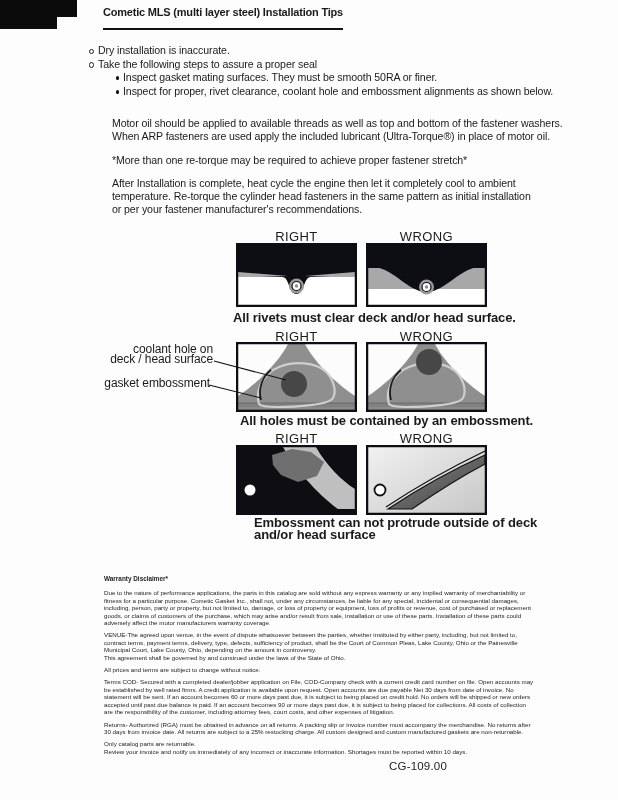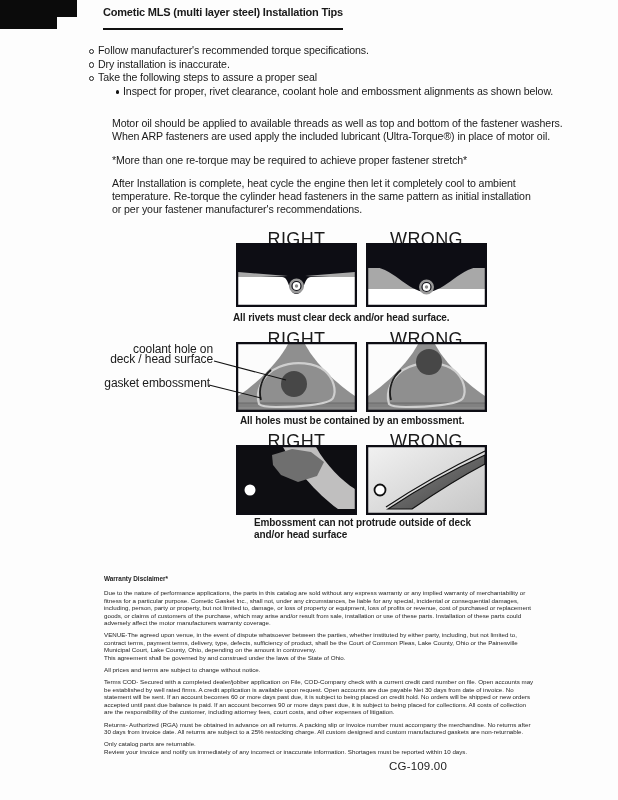--- a/index.html
+++ b/index.html
@@ -39,7 +39,6 @@
   <div class="abs title">Cometic MLS (multi layer steel) Installation Tips</div>
 
   <div class="abs tips">
-    <div class="tip">Follow manufacturer's recommended torque specifications.</div>
     <div class="tip">Dry installation is inaccurate.</div>
     <div class="tip">Take the following steps to assure a proper seal</div>
     <div class="subtip">Inspect for proper, rivet clearance, coolant hole and embossment alignments as shown below.</div>

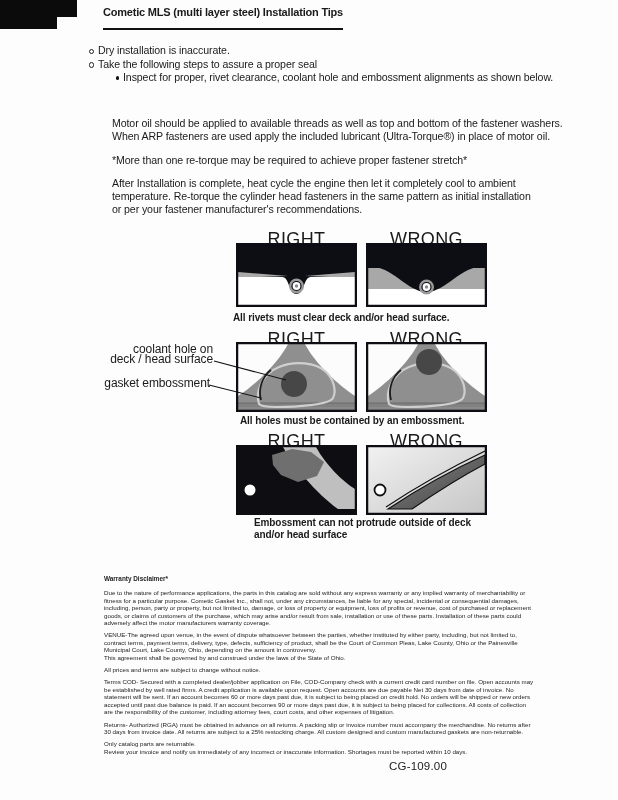--- a/index.html
+++ b/index.html
@@ -41,6 +41,7 @@
   <div class="abs tips">
     <div class="tip">Dry installation is inaccurate.</div>
     <div class="tip">Take the following steps to assure a proper seal</div>
+    <div class="subtip">Inspect gasket mating surfaces.  They must be smooth 50RA or finer.</div>
     <div class="subtip">Inspect for proper, rivet clearance, coolant hole and embossment alignments as shown below.</div>
   </div>
 

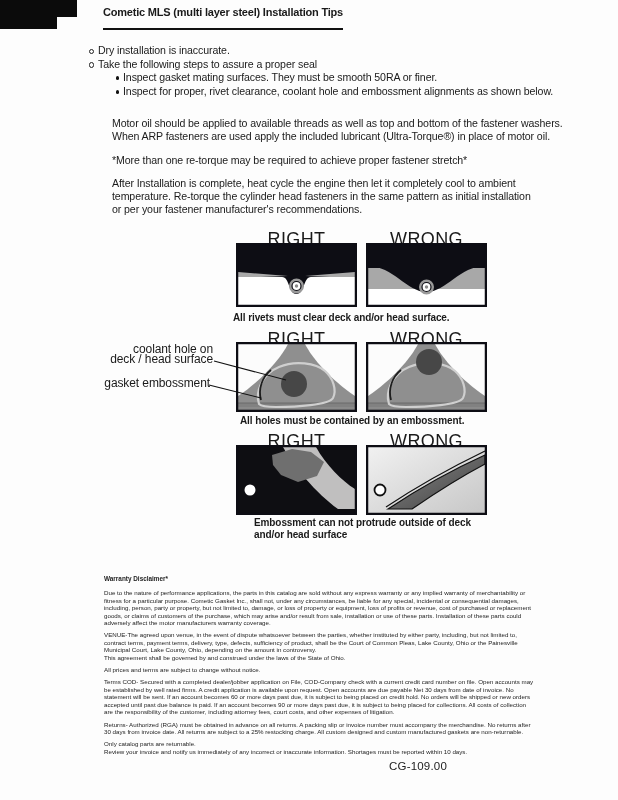--- a/index.html
+++ b/index.html
@@ -19,7 +19,7 @@
   .diesel{left:112px;top:117px;width:480px;font-size:10.6px;line-height:13.3px;letter-spacing:-0.1px;}
   .diesel-h{font-size:11.6px;font-weight:bold;margin:0 0 7px 0;}
   .dp{white-space:pre-line;margin:0 0 10px 0;}
-  .dlabel{width:121px;text-align:center;font-size:18px;letter-spacing:0.4px;}
+  .dlabel{width:121px;text-align:center;font-size:13px;letter-spacing:0.4px;}
   .caption{font-size:10px;font-weight:bold;letter-spacing:-0.1px;white-space:pre-line;line-height:11.5px;}
   .sidelabel{text-align:right;font-size:12px;line-height:10px;letter-spacing:-0.1px;}
   .panel{position:absolute;}

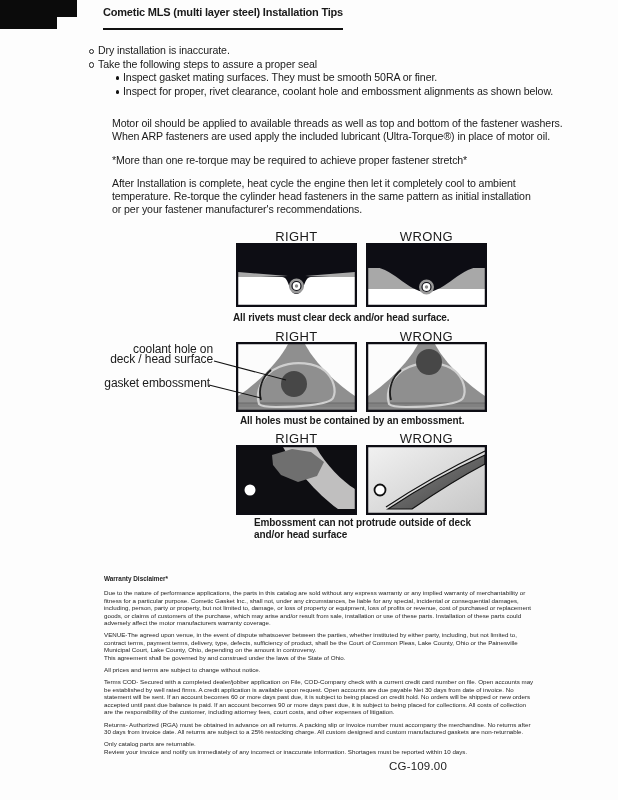--- a/index.html
+++ b/index.html
@@ -20,7 +20,7 @@
   .diesel-h{font-size:11.6px;font-weight:bold;margin:0 0 7px 0;}
   .dp{white-space:pre-line;margin:0 0 10px 0;}
   .dlabel{width:121px;text-align:center;font-size:13px;letter-spacing:0.4px;}
-  .caption{font-size:10px;font-weight:bold;letter-spacing:-0.1px;white-space:pre-line;line-height:11.5px;}
+  .caption{font-size:13px;font-weight:bold;letter-spacing:-0.1px;white-space:pre-line;line-height:11.5px;}
   .sidelabel{text-align:right;font-size:12px;line-height:10px;letter-spacing:-0.1px;}
   .panel{position:absolute;}
   .disclaimer{left:104px;top:575px;width:432px;font-size:6.2px;line-height:7.4px;color:#232323;}

